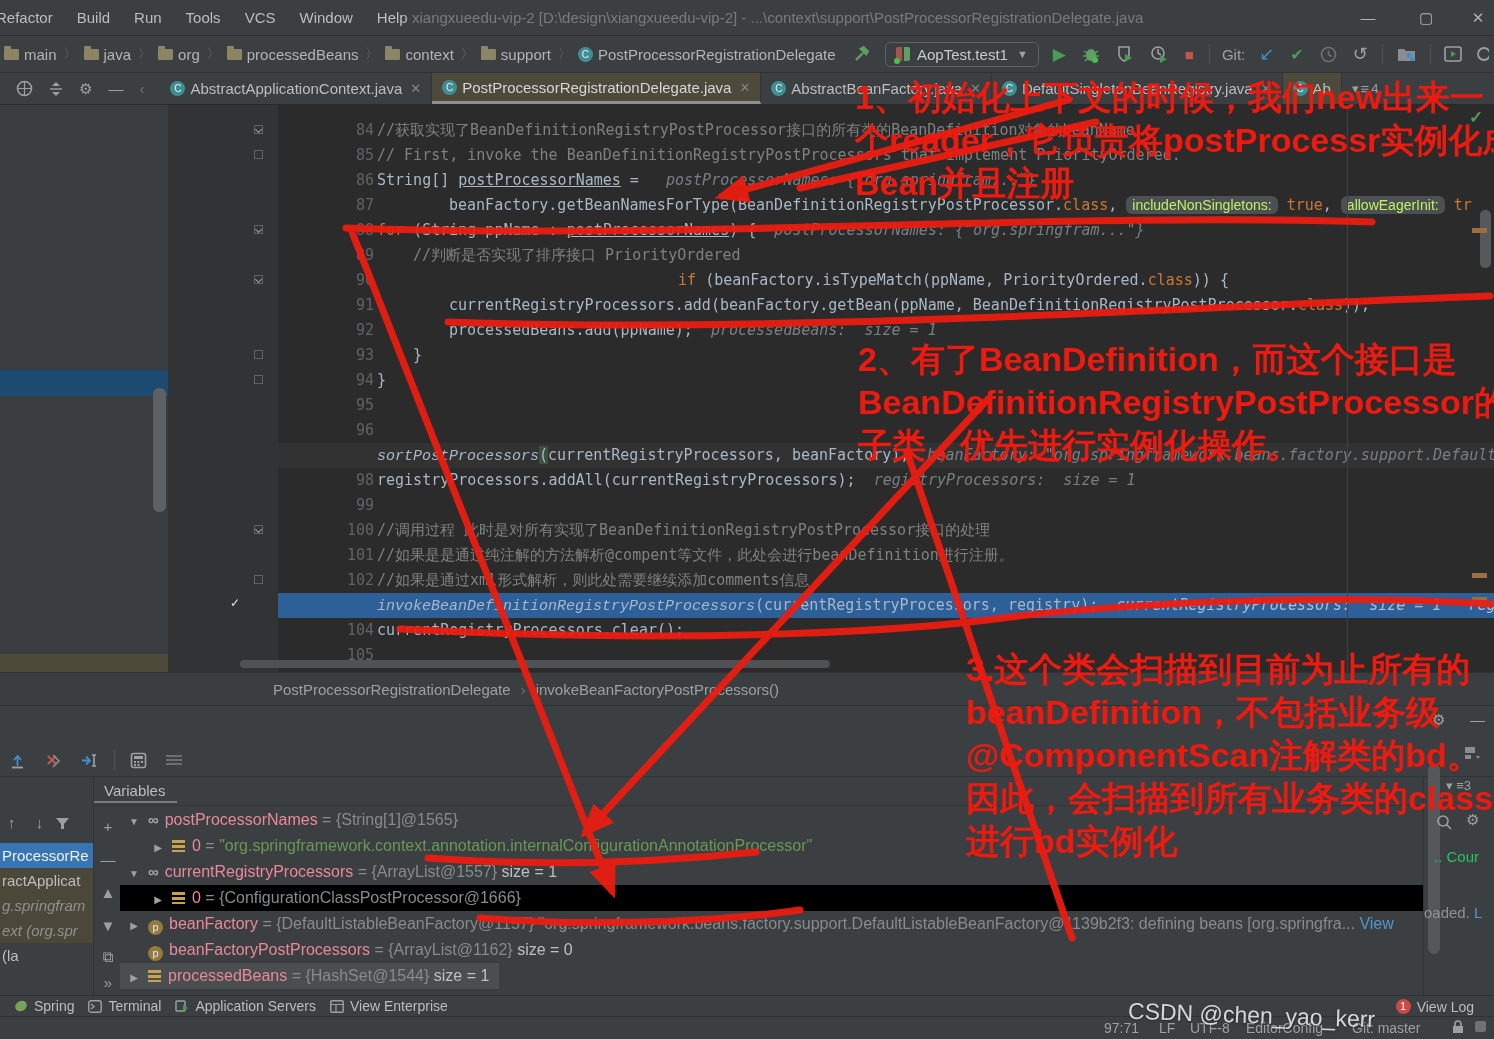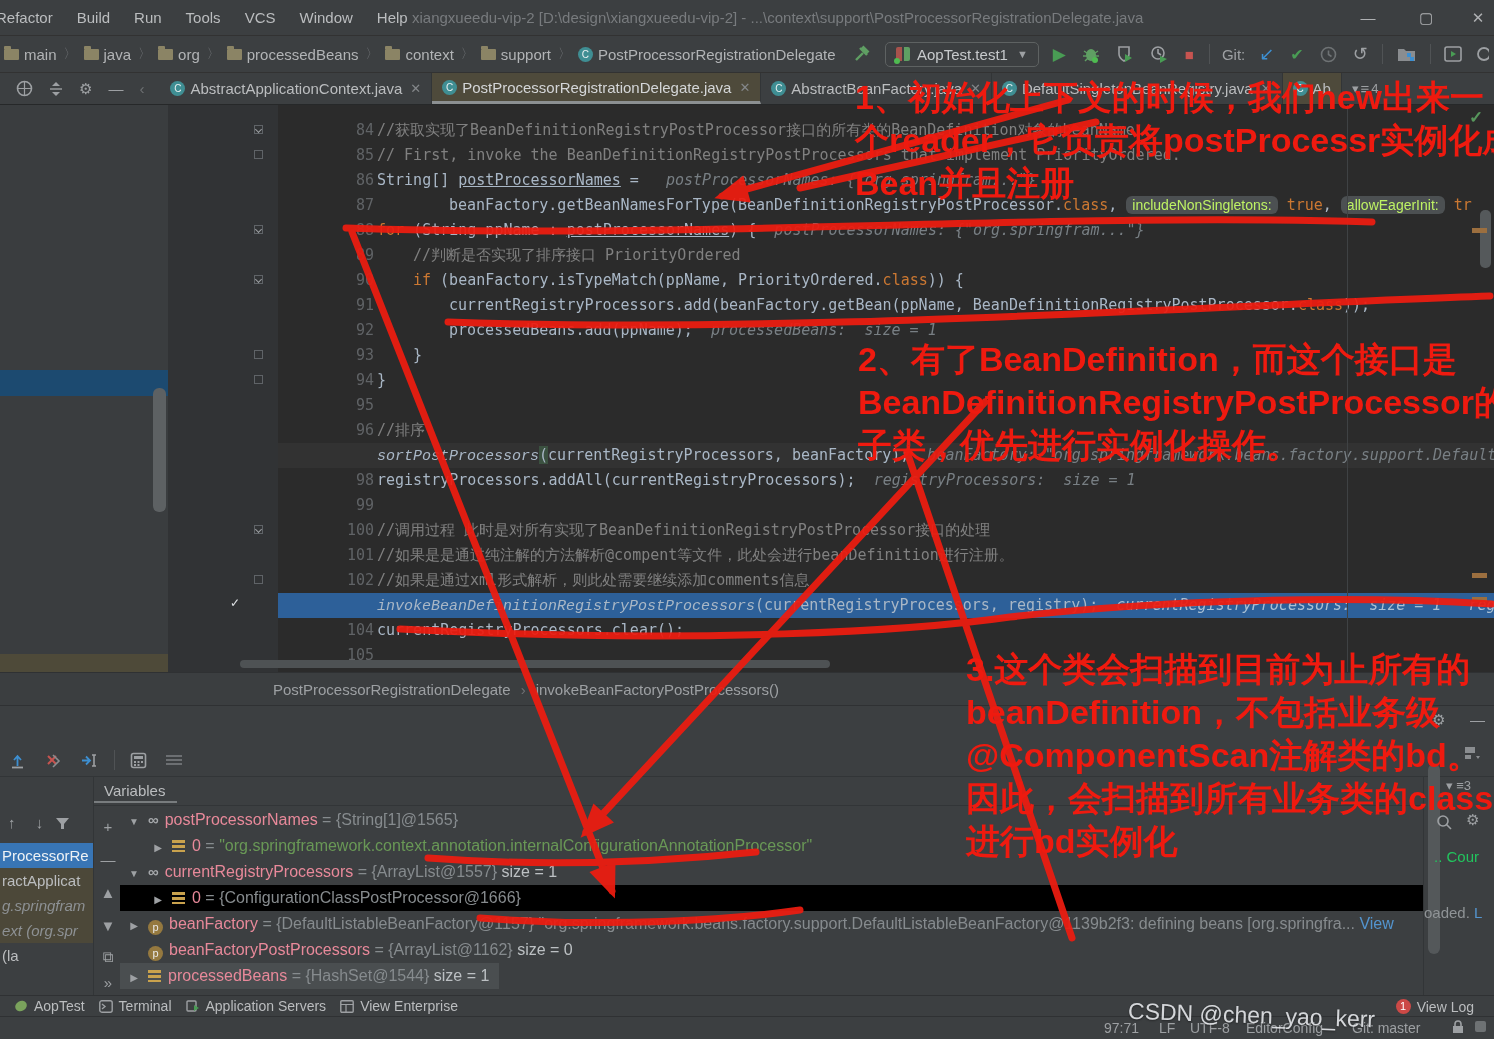--- a/index.html
+++ b/index.html
@@ -338,7 +338,7 @@
         <div class="cline " style="top: 88px; padding-left: 171px;"><span class="tok-def">beanFactory.getBeanNamesForType(BeanDefinitionRegistryPostProcessor.</span><span class="tok-kw">class</span><span class="tok-def">, </span><span class="tok-box">includeNonSingletons:</span><span class="tok-def"> </span><span class="tok-kw">true</span><span class="tok-def">, </span><span class="tok-box">allowEagerInit:</span><span class="tok-kw"> tr</span></div>
         <div class="cline " style="top: 113px; padding-left: 99px;"><span class="tok-kw">for</span><span class="tok-def"> (String ppName : </span><span class="tok-un">postProcessorNames</span><span class="tok-def">) { </span><span class="tok-hint"> postProcessorNames: {"org.springfram..."}</span></div>
         <div class="cline " style="top: 138px; padding-left: 135px;"><span class="tok-cm">//判断是否实现了排序接口 PriorityOrdered</span></div>
-        <div class="cline " style="top: 163px; padding-left: 135px;"><span class="tok-kw">if</span><span class="tok-def"> (beanFactory.isTypeMatch(ppName, PriorityOrdered.</span><span class="tok-kw">class</span><span class="tok-def">)) {</span></div>
+        <div class="cline " style="top: 163px; padding-left: 135px; text-align: center;"><span class="tok-kw">if</span><span class="tok-def"> (beanFactory.isTypeMatch(ppName, PriorityOrdered.</span><span class="tok-kw">class</span><span class="tok-def">)) {</span></div>
         <div class="cline " style="top: 188px; padding-left: 171px;"><span class="tok-def">currentRegistryProcessors.add(beanFactory.getBean(ppName, BeanDefinitionRegistryPostProcessor.</span><span class="tok-kw">class</span><span class="tok-def">));</span></div>
         <div class="cline " style="top: 213px; padding-left: 171px;"><span class="tok-def">processedBeans.add(ppName); </span><span class="tok-hint"> processedBeans:  size = 1</span></div>
         <div class="cline " style="top: 238px; padding-left: 135px;"><span class="tok-def">}</span></div>

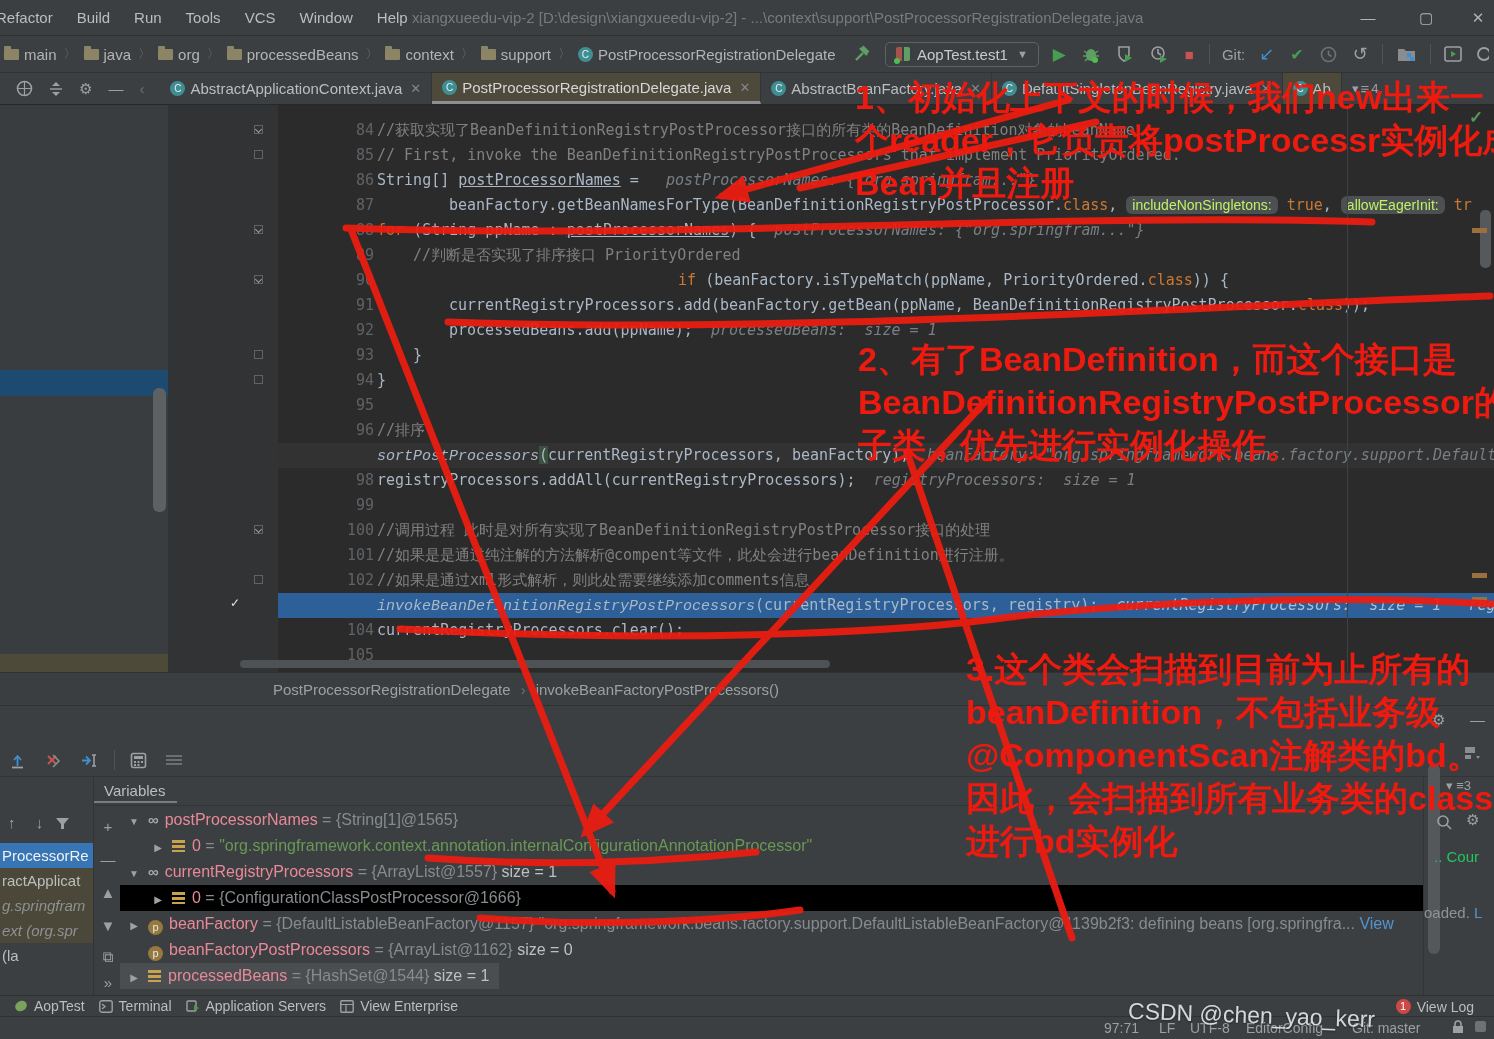--- a/index.html
+++ b/index.html
@@ -344,7 +344,6 @@
         <div class="cline " style="top: 238px; padding-left: 135px;"><span class="tok-def">}</span></div>
         <div class="cline " style="top: 263px; padding-left: 99px;"><span class="tok-def">}</span></div>
         <div class="cline " style="top: 288px; padding-left: 99px;"></div>
-        <div class="cline " style="top: 313px; padding-left: 99px;"><span class="tok-cm">//排序</span></div>
         <div class="cline caret" style="top: 338px; padding-left: 99px;"><span class="tok-it">sortPostProcessors</span><span class="tok-brk">(</span><span class="tok-def">currentRegistryProcessors, beanFactory);</span><span class="tok-hint">  beanFactory: "org.springframework.beans.factory.support.Default</span></div>
         <div class="cline " style="top: 363px; padding-left: 99px;"><span class="tok-def">registryProcessors.addAll(currentRegistryProcessors); </span><span class="tok-hint"> registryProcessors:  size = 1</span></div>
         <div class="cline " style="top: 388px; padding-left: 99px;"></div>

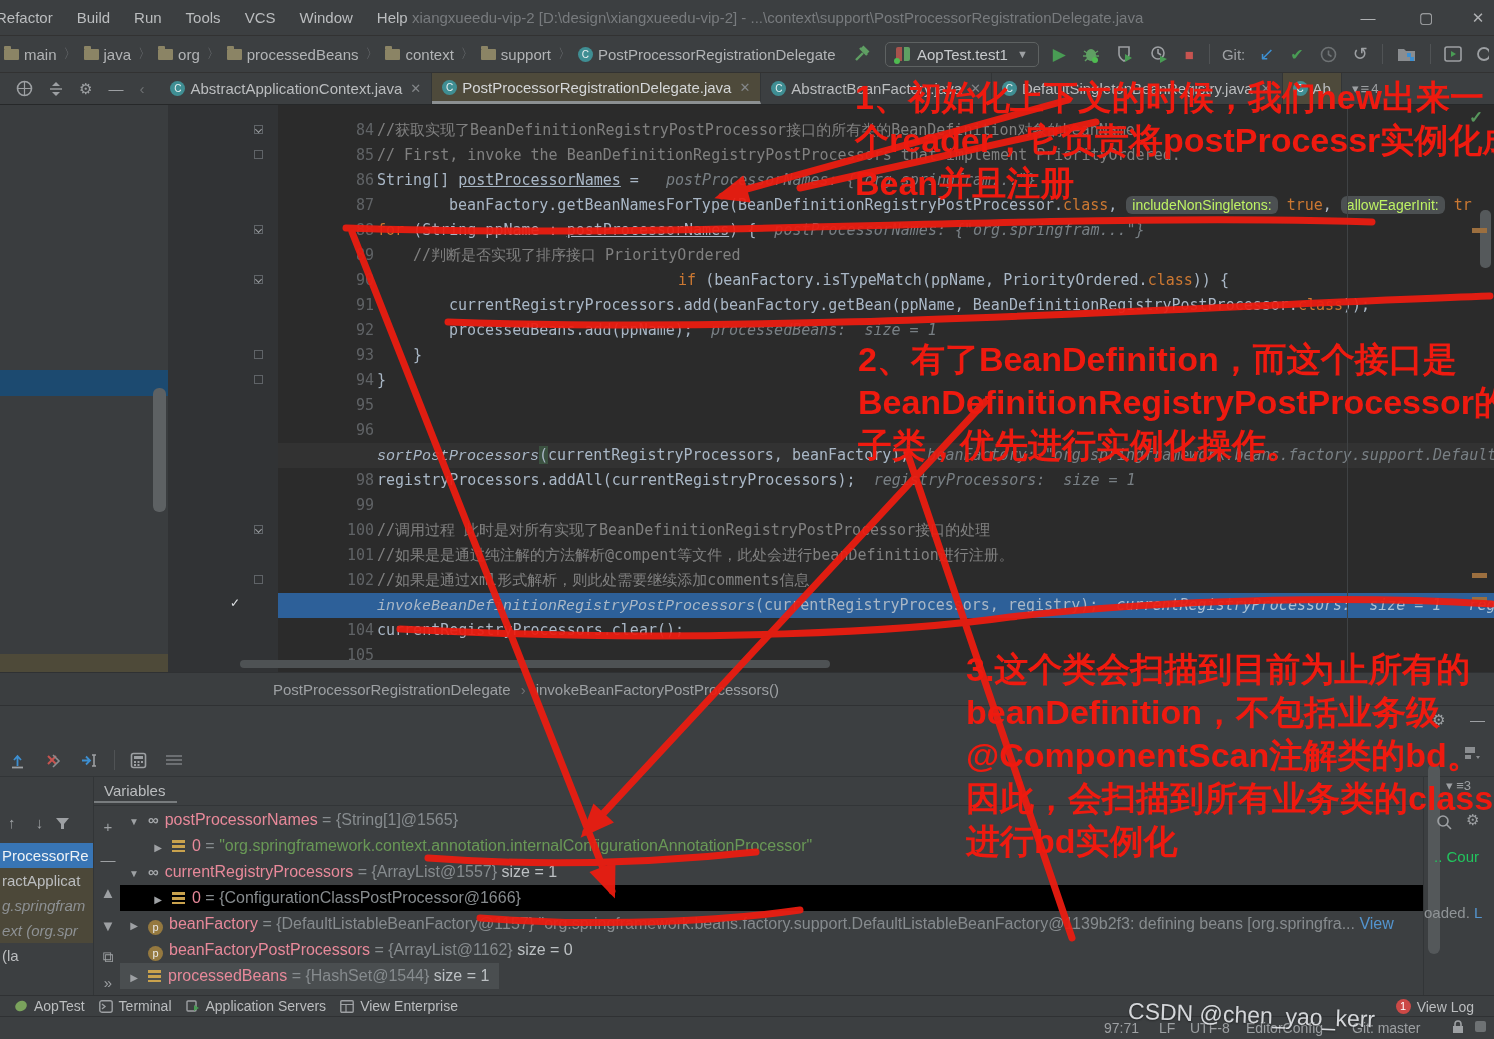--- a/index.html
+++ b/index.html
@@ -483,7 +483,7 @@
               <ellipse cx="7" cy="7" rx="6" ry="5" transform="rotate(-30 7 7)" fill="#7aa25c"></ellipse>
             </svg>
           </span>
-          <span>AopTest</span>
+          <span>Spring</span>
         </div>
         <div class="tw-item">
           <span class="twic">

